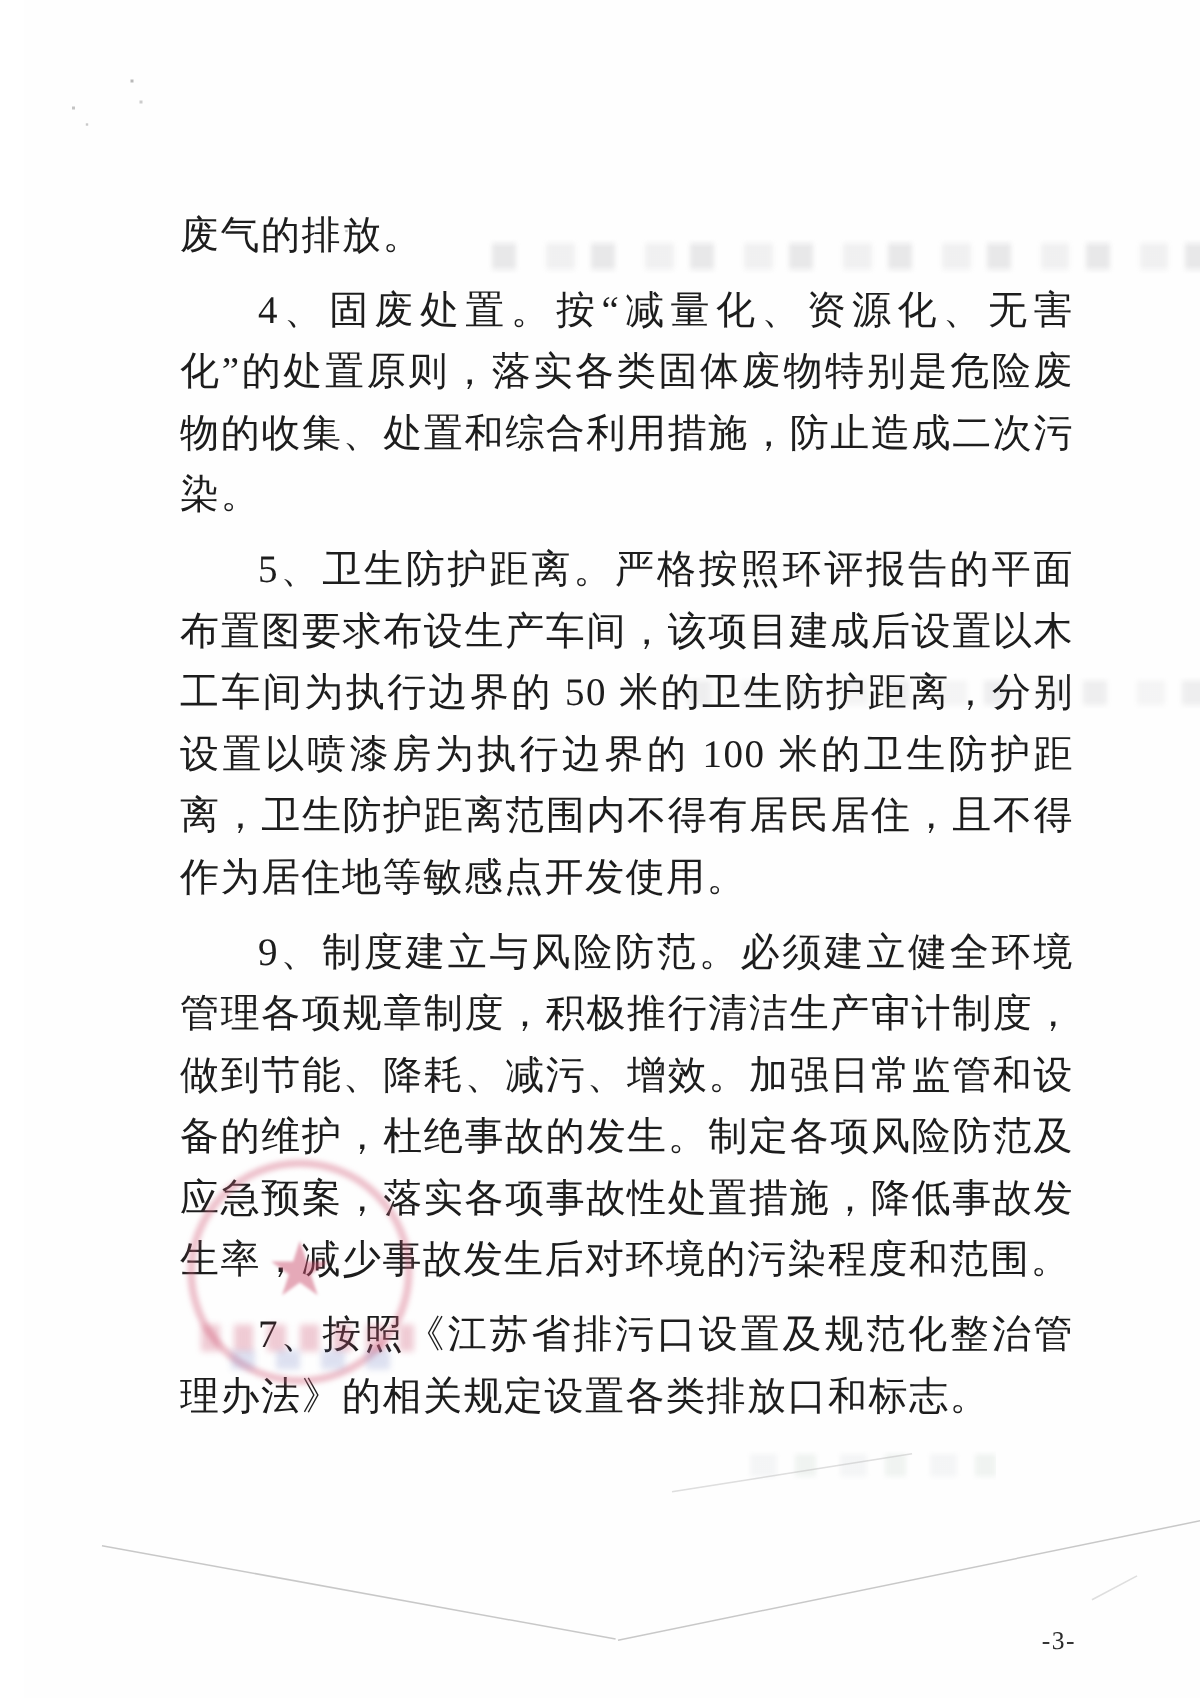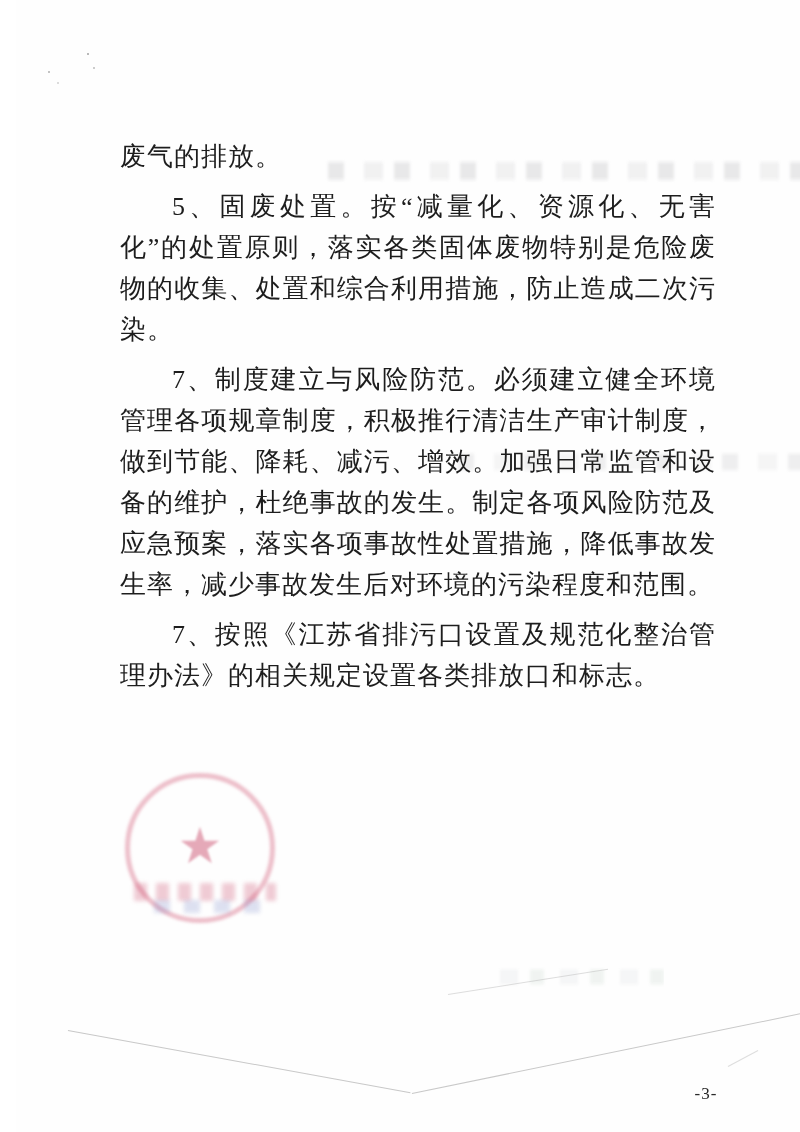--- a/index.html
+++ b/index.html
@@ -132,7 +132,7 @@
 
   <main class="content">
     <p class="para">废气的排放。</p>
-    <p class="para indent">5、固废处置。按“减量化、资源化、无害化”的处置原则，落实各类固体废物特别是危险废物的收集、处置和综合利用措施，防止造成二次污染。</p>
+    <p class="para indent">4、固废处置。按“减量化、资源化、无害化”的处置原则，落实各类固体废物特别是危险废物的收集、处置和综合利用措施，防止造成二次污染。</p>
     <p class="para indent">7、制度建立与风险防范。必须建立健全环境管理各项规章制度，积极推行清洁生产审计制度，做到节能、降耗、减污、增效。加强日常监管和设备的维护，杜绝事故的发生。制定各项风险防范及应急预案，落实各项事故性处置措施，降低事故发生率，减少事故发生后对环境的污染程度和范围。</p>
     <p class="para indent">7、按照《江苏省排污口设置及规范化整治管理办法》的相关规定设置各类排放口和标志。</p>
 

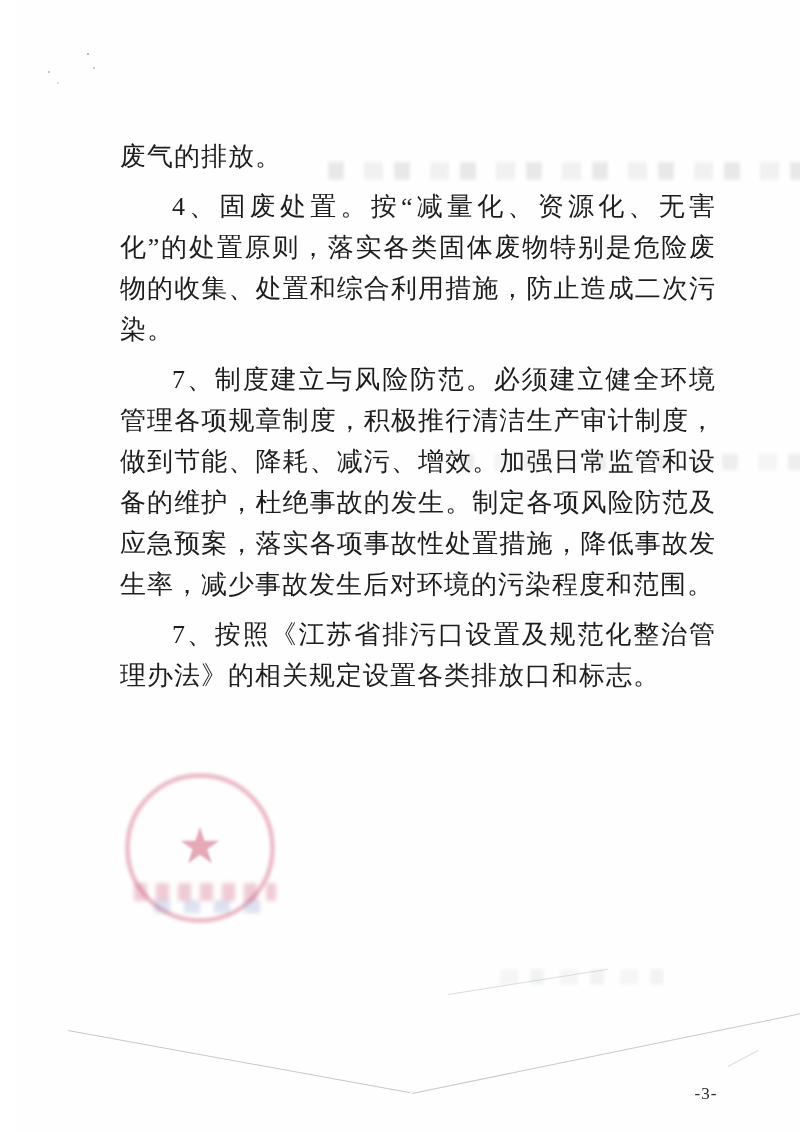--- a/index.html
+++ b/index.html
@@ -133,6 +133,7 @@
   <main class="content">
     <p class="para">废气的排放。</p>
     <p class="para indent">4、固废处置。按“减量化、资源化、无害化”的处置原则，落实各类固体废物特别是危险废物的收集、处置和综合利用措施，防止造成二次污染。</p>
+    <p class="para indent">5、卫生防护距离。严格按照环评报告的平面布置图要求布设生产车间，该项目建成后设置以木工车间为执行边界的 50 米的卫生防护距离，分别设置以喷漆房为执行边界的 100 米的卫生防护距离，卫生防护距离范围内不得有居民居住，且不得作为居住地等敏感点开发使用。</p>
     <p class="para indent">7、制度建立与风险防范。必须建立健全环境管理各项规章制度，积极推行清洁生产审计制度，做到节能、降耗、减污、增效。加强日常监管和设备的维护，杜绝事故的发生。制定各项风险防范及应急预案，落实各项事故性处置措施，降低事故发生率，减少事故发生后对环境的污染程度和范围。</p>
     <p class="para indent">7、按照《江苏省排污口设置及规范化整治管理办法》的相关规定设置各类排放口和标志。</p>
 

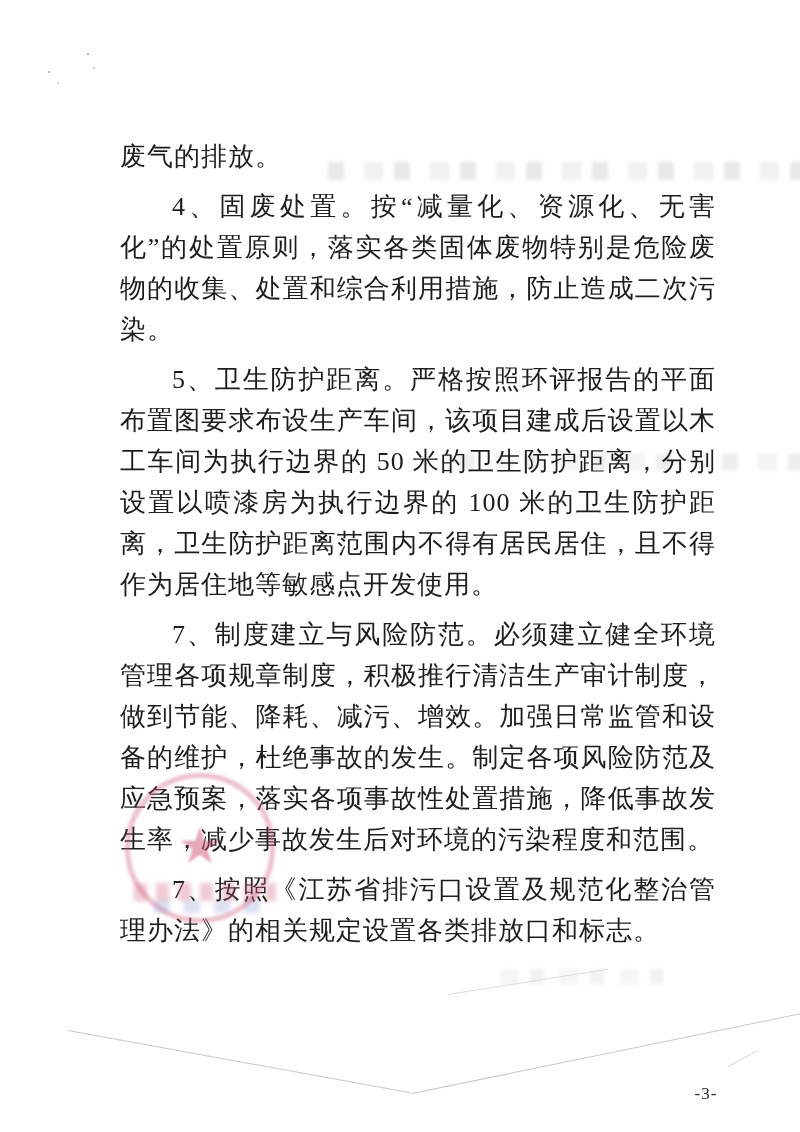--- a/index.html
+++ b/index.html
@@ -134,7 +134,7 @@
     <p class="para">废气的排放。</p>
     <p class="para indent">4、固废处置。按“减量化、资源化、无害化”的处置原则，落实各类固体废物特别是危险废物的收集、处置和综合利用措施，防止造成二次污染。</p>
     <p class="para indent">5、卫生防护距离。严格按照环评报告的平面布置图要求布设生产车间，该项目建成后设置以木工车间为执行边界的 50 米的卫生防护距离，分别设置以喷漆房为执行边界的 100 米的卫生防护距离，卫生防护距离范围内不得有居民居住，且不得作为居住地等敏感点开发使用。</p>
-    <p class="para indent">7、制度建立与风险防范。必须建立健全环境管理各项规章制度，积极推行清洁生产审计制度，做到节能、降耗、减污、增效。加强日常监管和设备的维护，杜绝事故的发生。制定各项风险防范及应急预案，落实各项事故性处置措施，降低事故发生率，减少事故发生后对环境的污染程度和范围。</p>
+    <p class="para indent">9、制度建立与风险防范。必须建立健全环境管理各项规章制度，积极推行清洁生产审计制度，做到节能、降耗、减污、增效。加强日常监管和设备的维护，杜绝事故的发生。制定各项风险防范及应急预案，落实各项事故性处置措施，降低事故发生率，减少事故发生后对环境的污染程度和范围。</p>
     <p class="para indent">7、按照《江苏省排污口设置及规范化整治管理办法》的相关规定设置各类排放口和标志。</p>
 
   </main>

